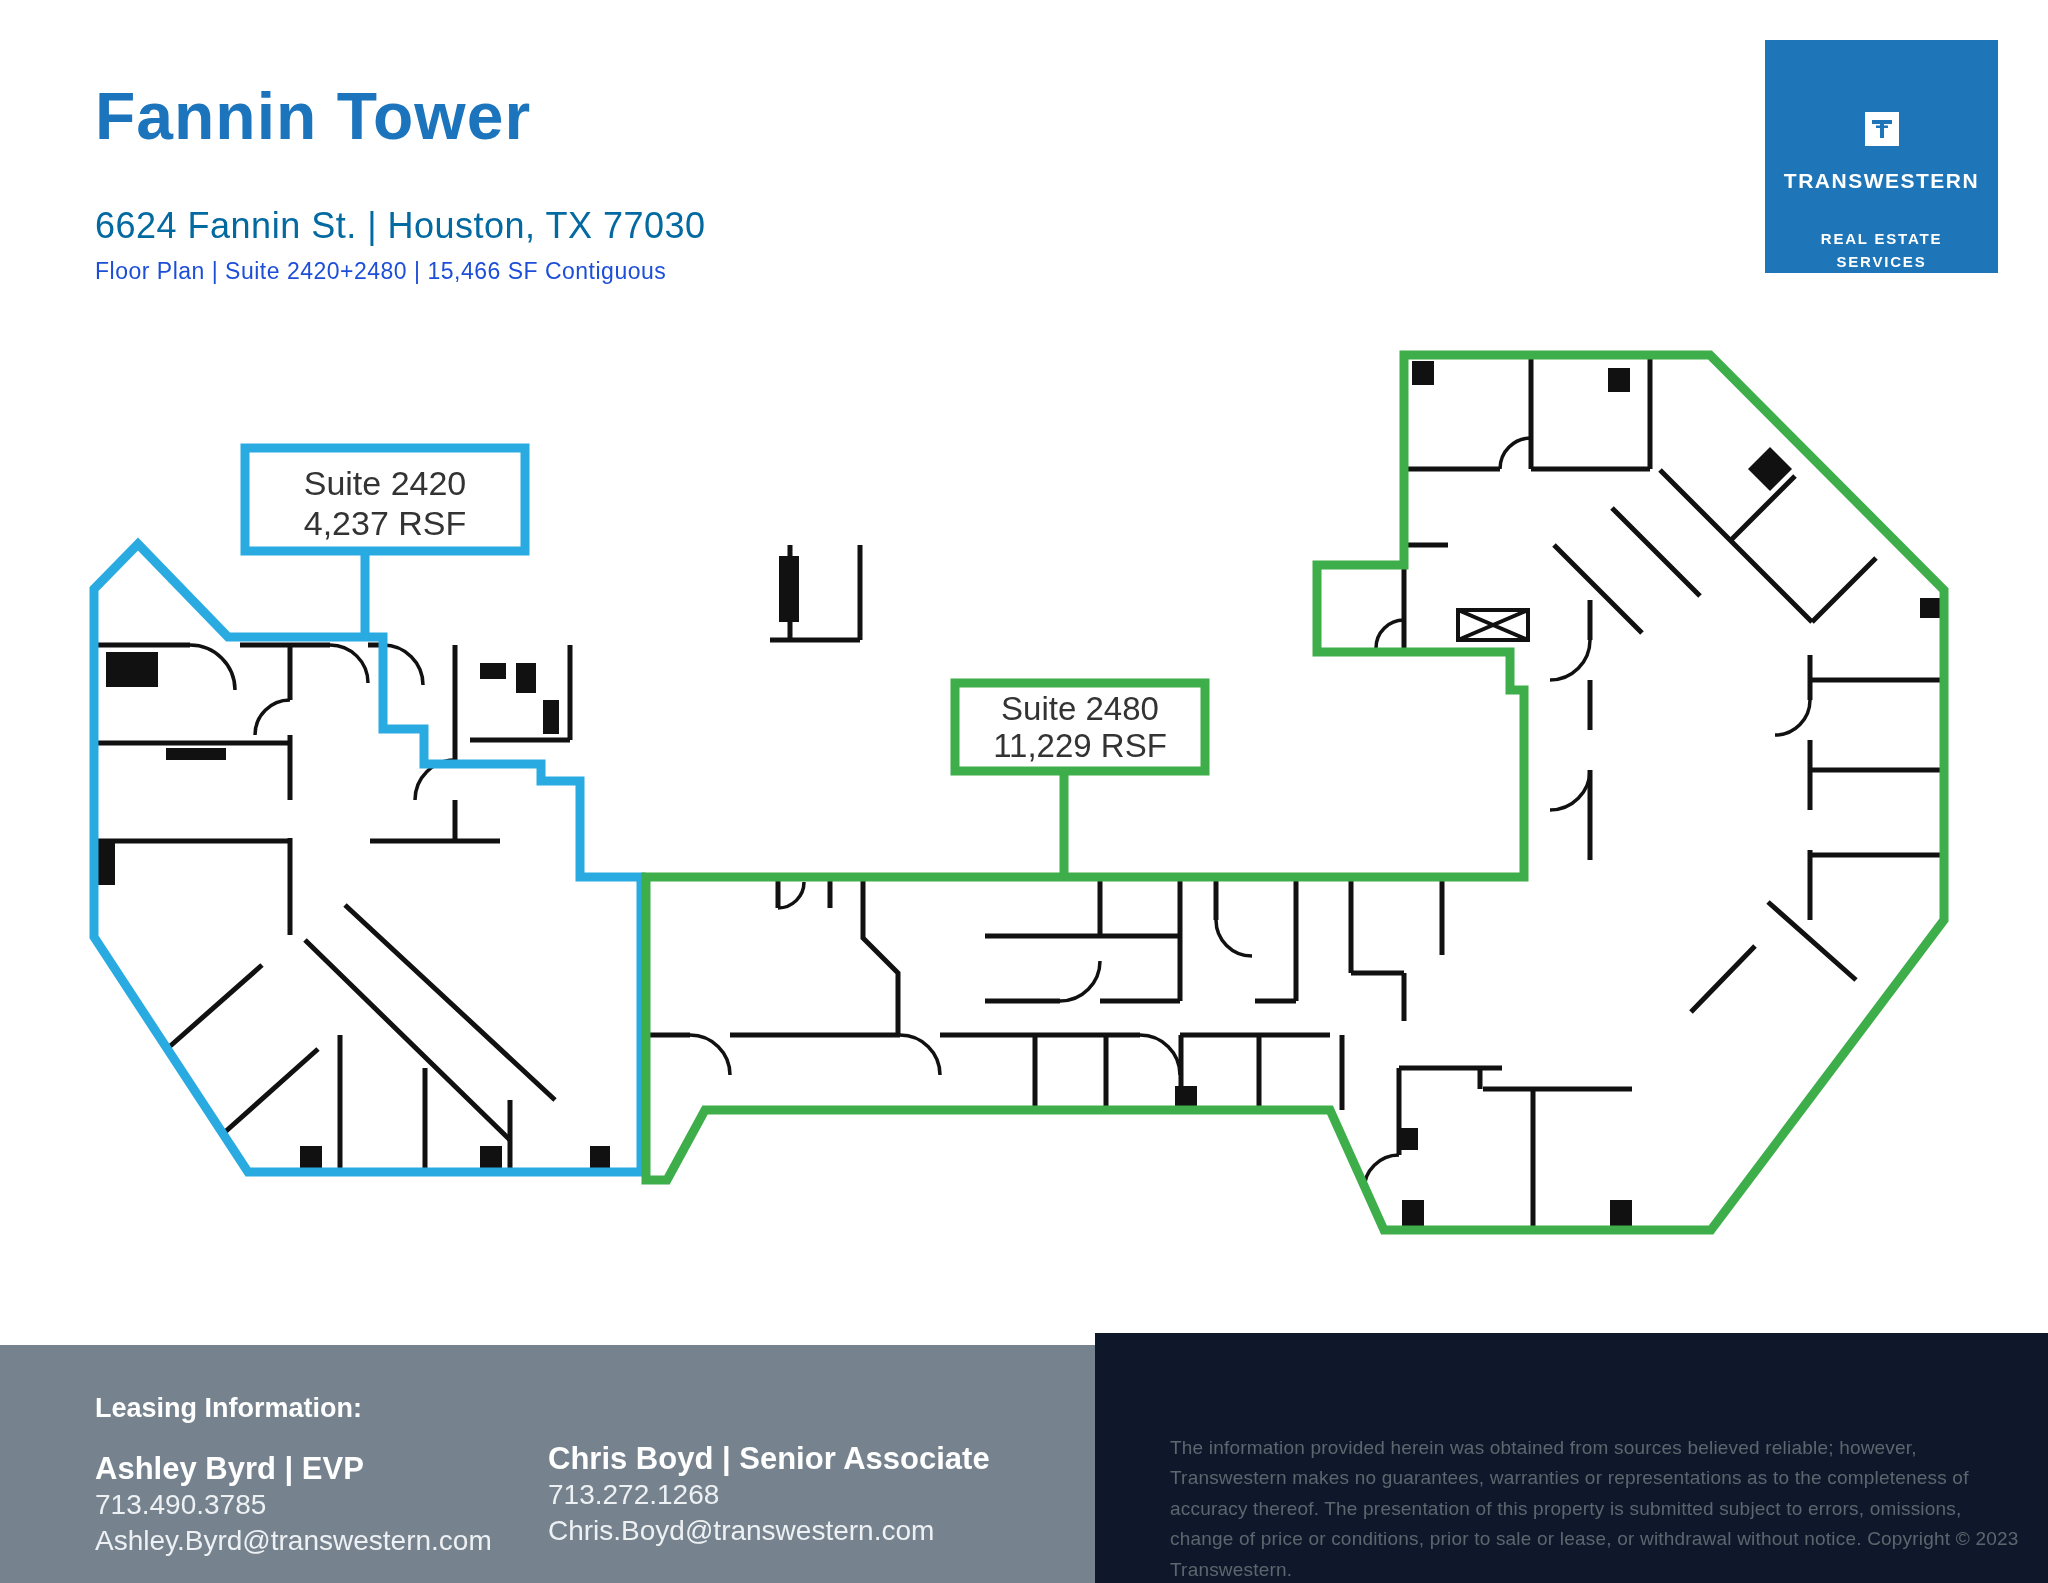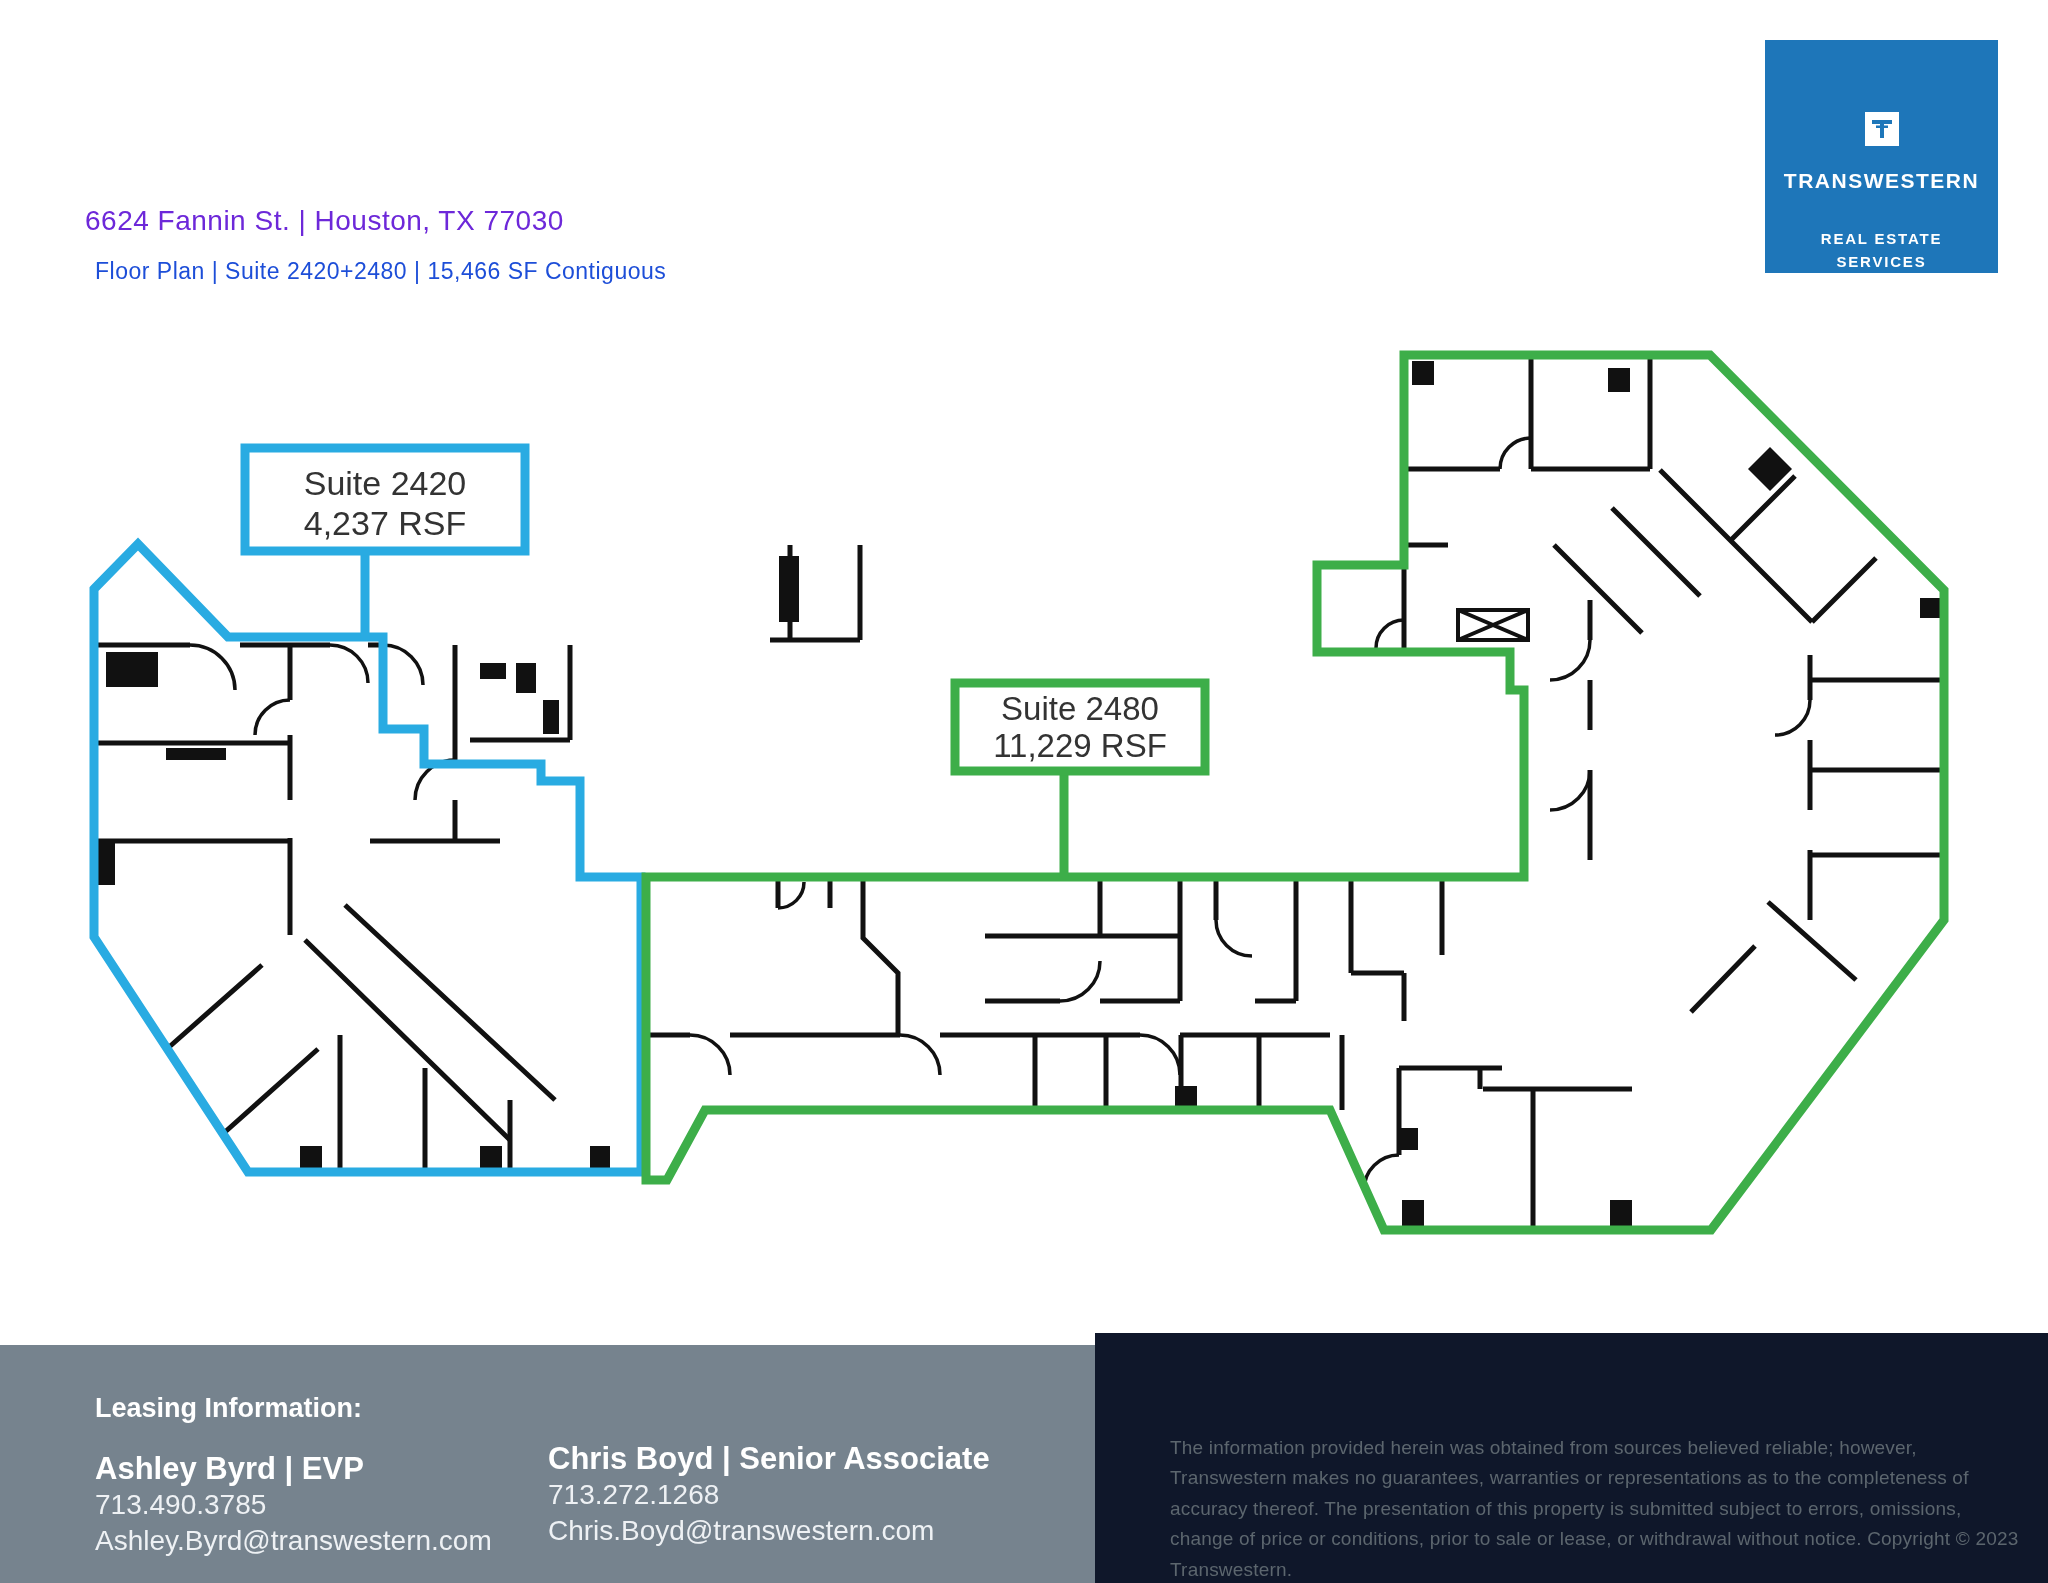--- a/index.html
+++ b/index.html
@@ -63,6 +63,7 @@
 
 <div class="page">
 
+  <div class="title">Fannin Tower</div>
   <div class="address">6624 Fannin St. | Houston, TX 77030</div>
   <div class="subtitle">Floor Plan | Suite 2420+2480 | 15,466 SF Contiguous</div>
 

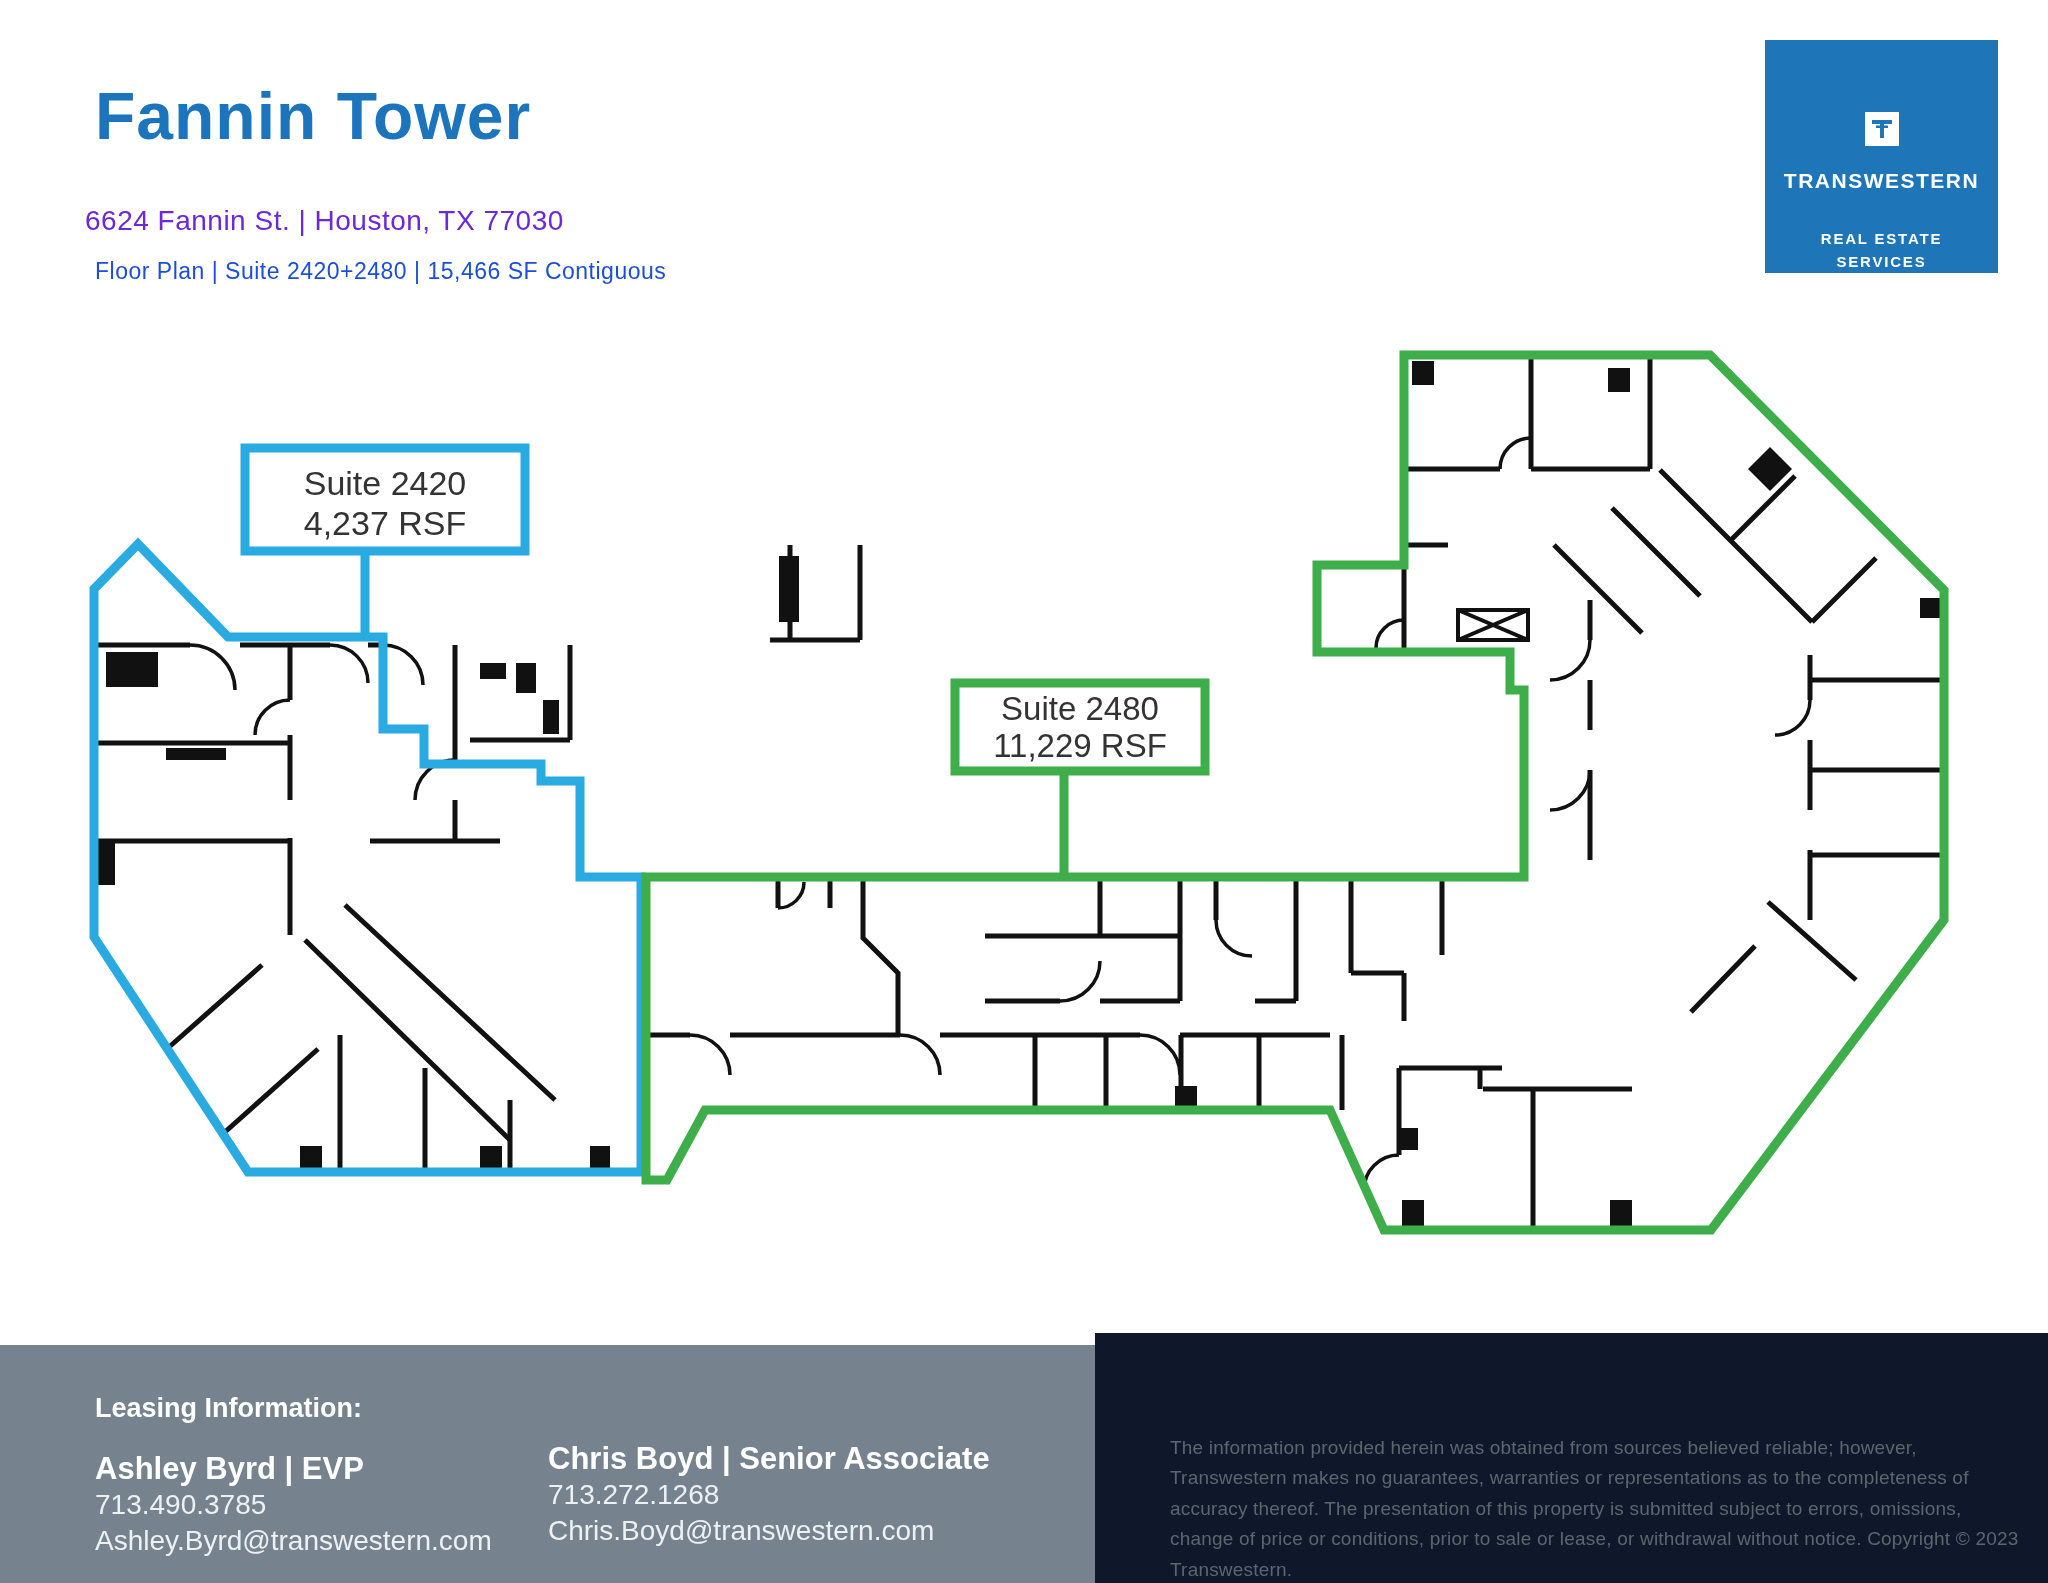--- a/index.html
+++ b/index.html
@@ -13,8 +13,8 @@
     font-size:66px;font-weight:bold;letter-spacing:1px;color:#1C75BC;
   }
   .address{
-    position:absolute;left:85px;top:205px;
-    font-size:28px;color:#6d28d9;letter-spacing:.5px;
+    position:absolute;left:95px;top:205px;
+    font-size:36px;color:#0369a1;letter-spacing:.5px;
   }
   .subtitle{
     position:absolute;left:95px;top:258px;

